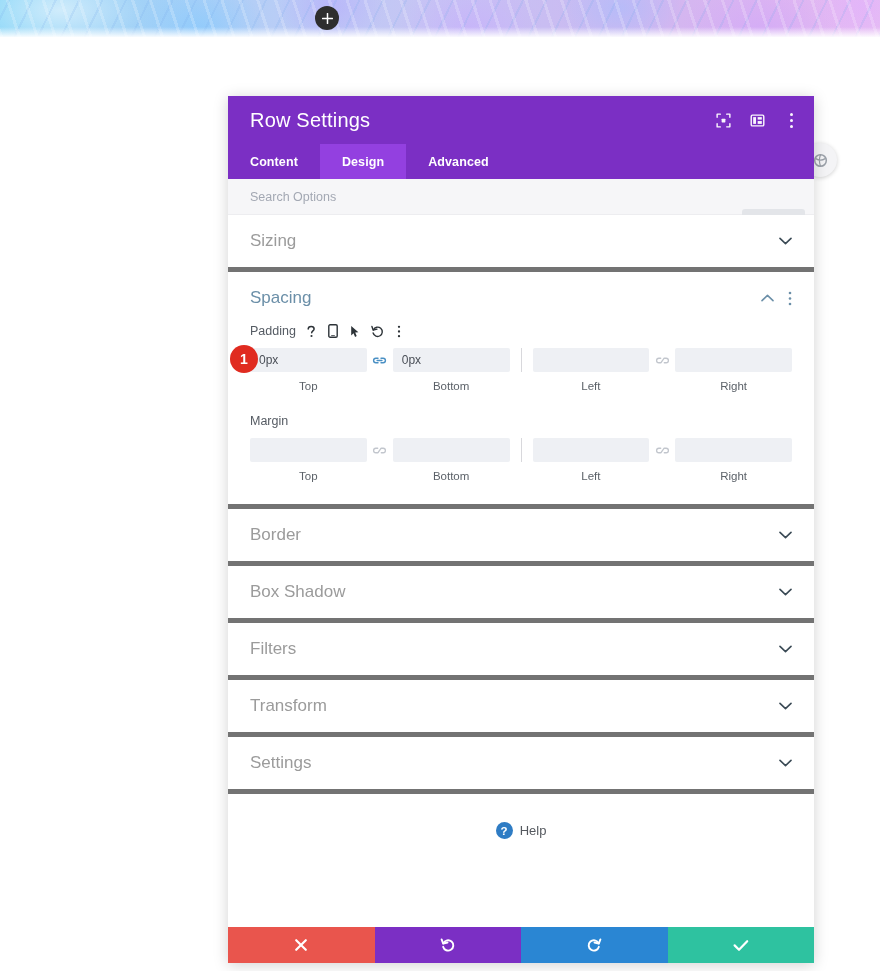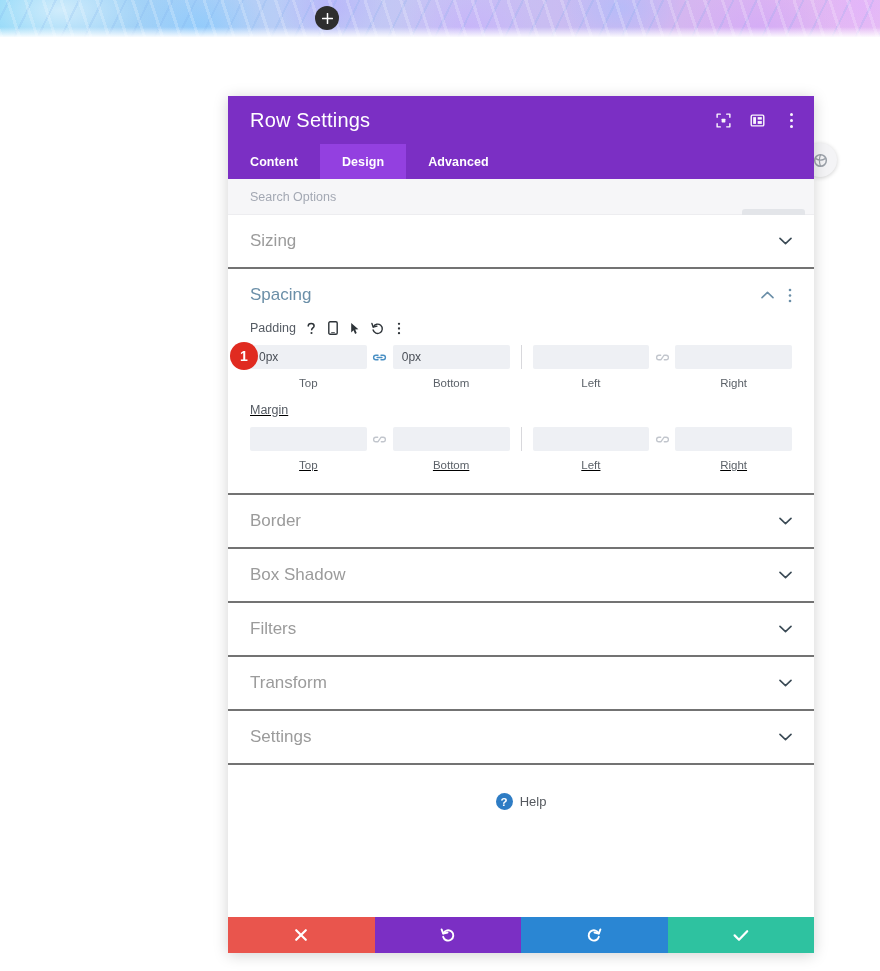--- a/index.html
+++ b/index.html
@@ -169,7 +169,7 @@
   }
 
   .section {
-    border-bottom: 2px solid #737373;
+    border-bottom: 5px solid #737373;
   }
   .section-head {
     height: 52px;

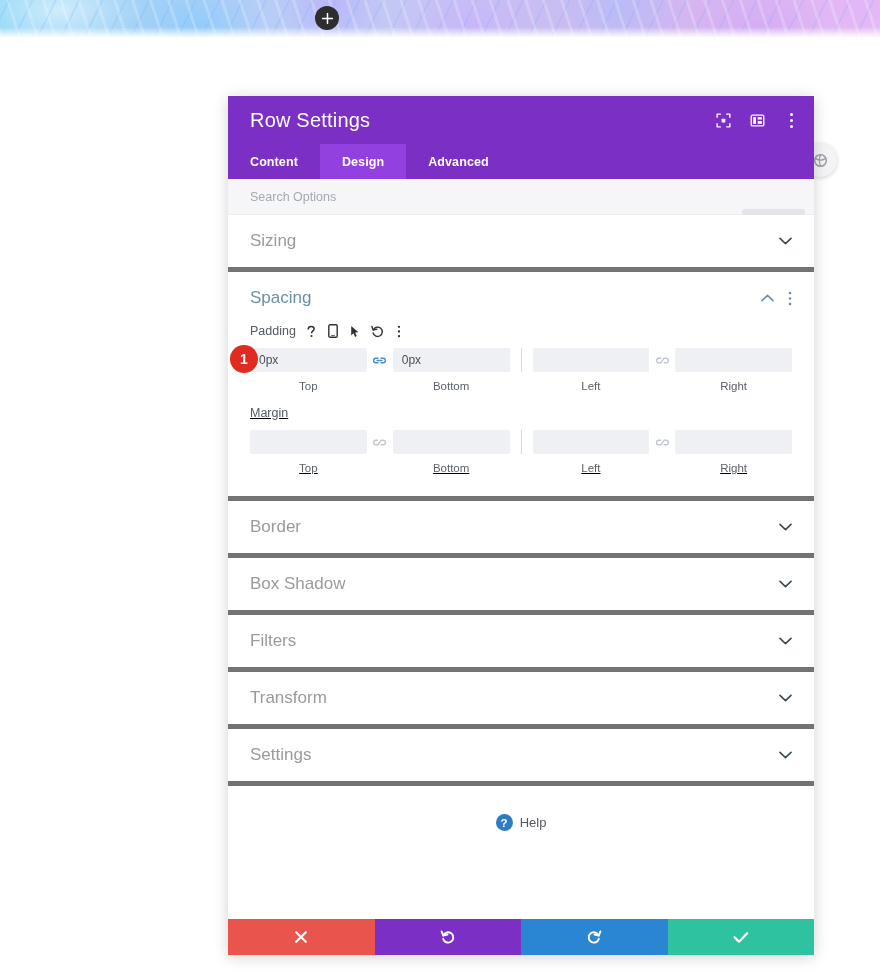--- a/index.html
+++ b/index.html
@@ -281,7 +281,7 @@
     z-index: 3;
   }
 
-  .margin-block { margin-top: 14px; text-decoration: underline; }
+  .margin-block { margin-top: 22px; }
 
   
   .help-area {

